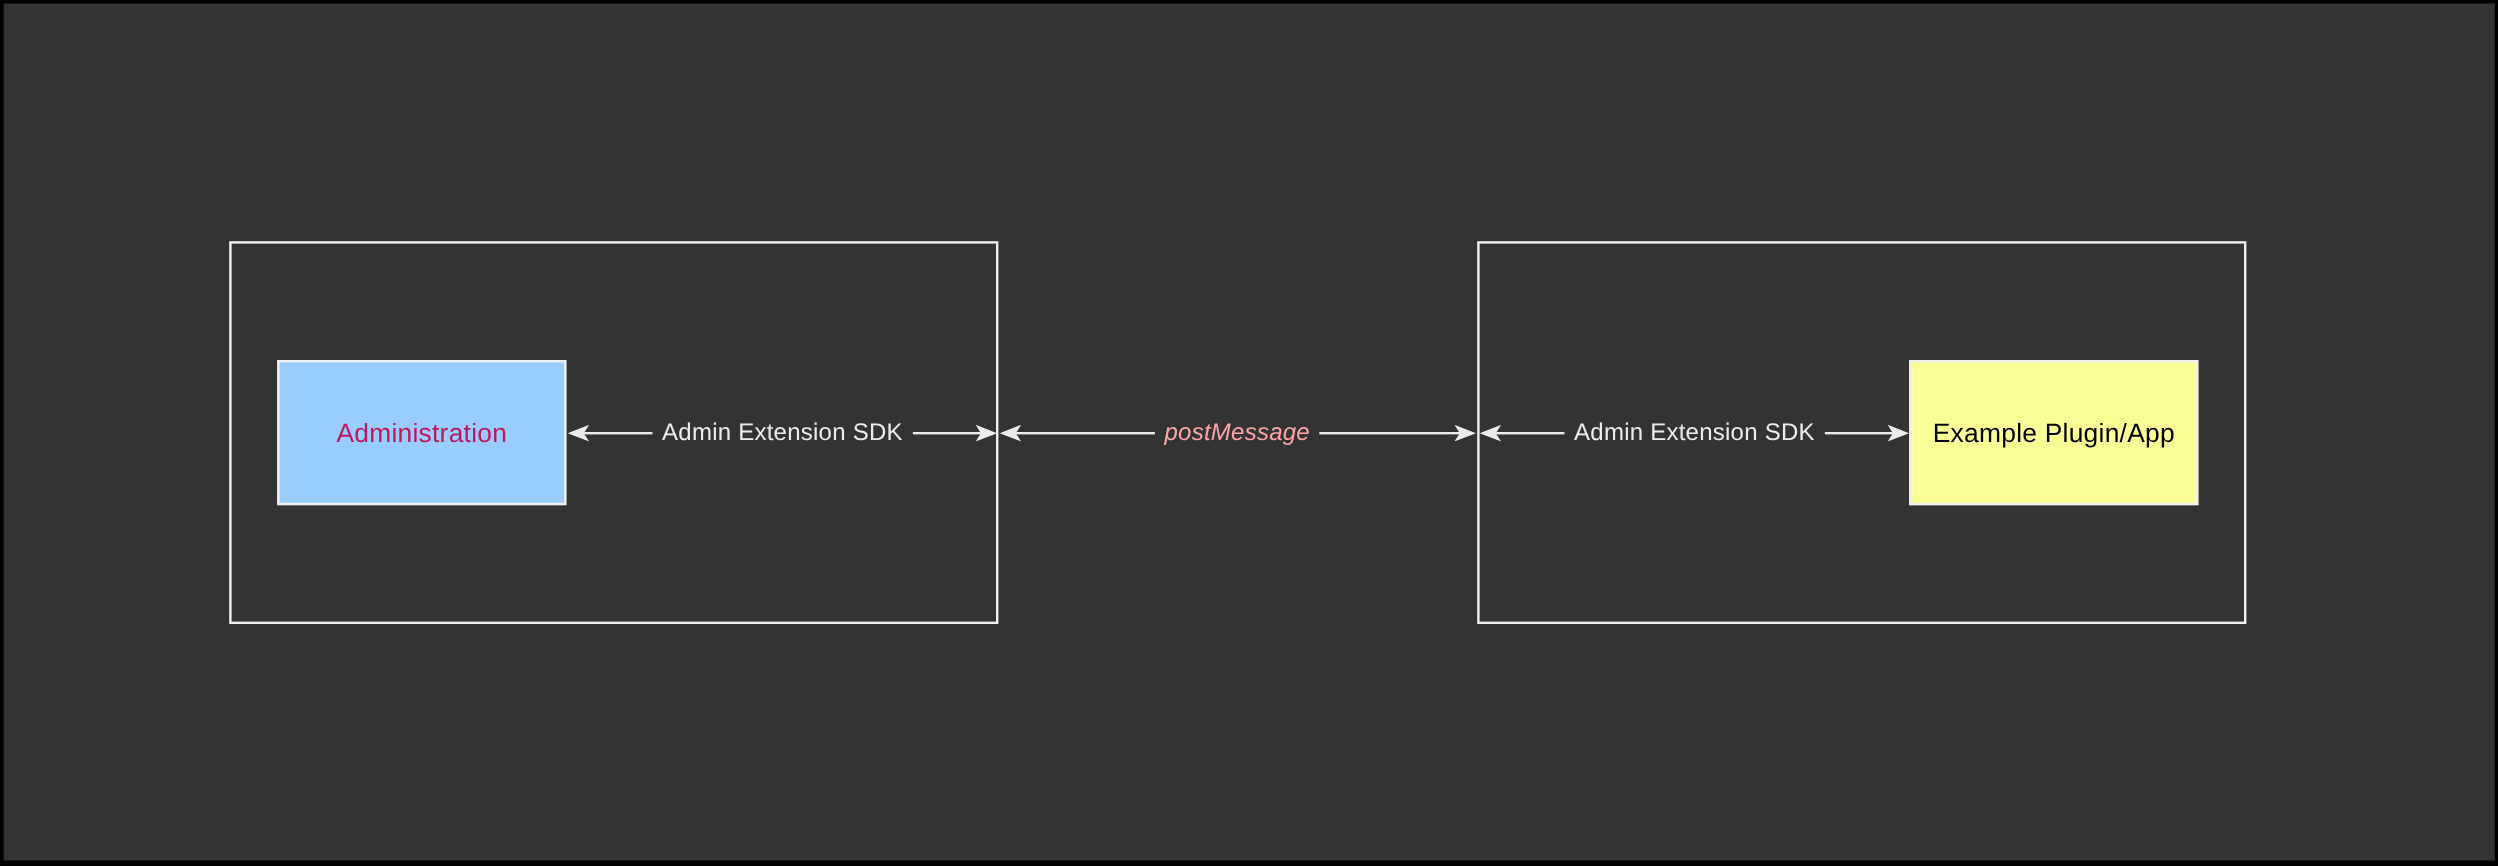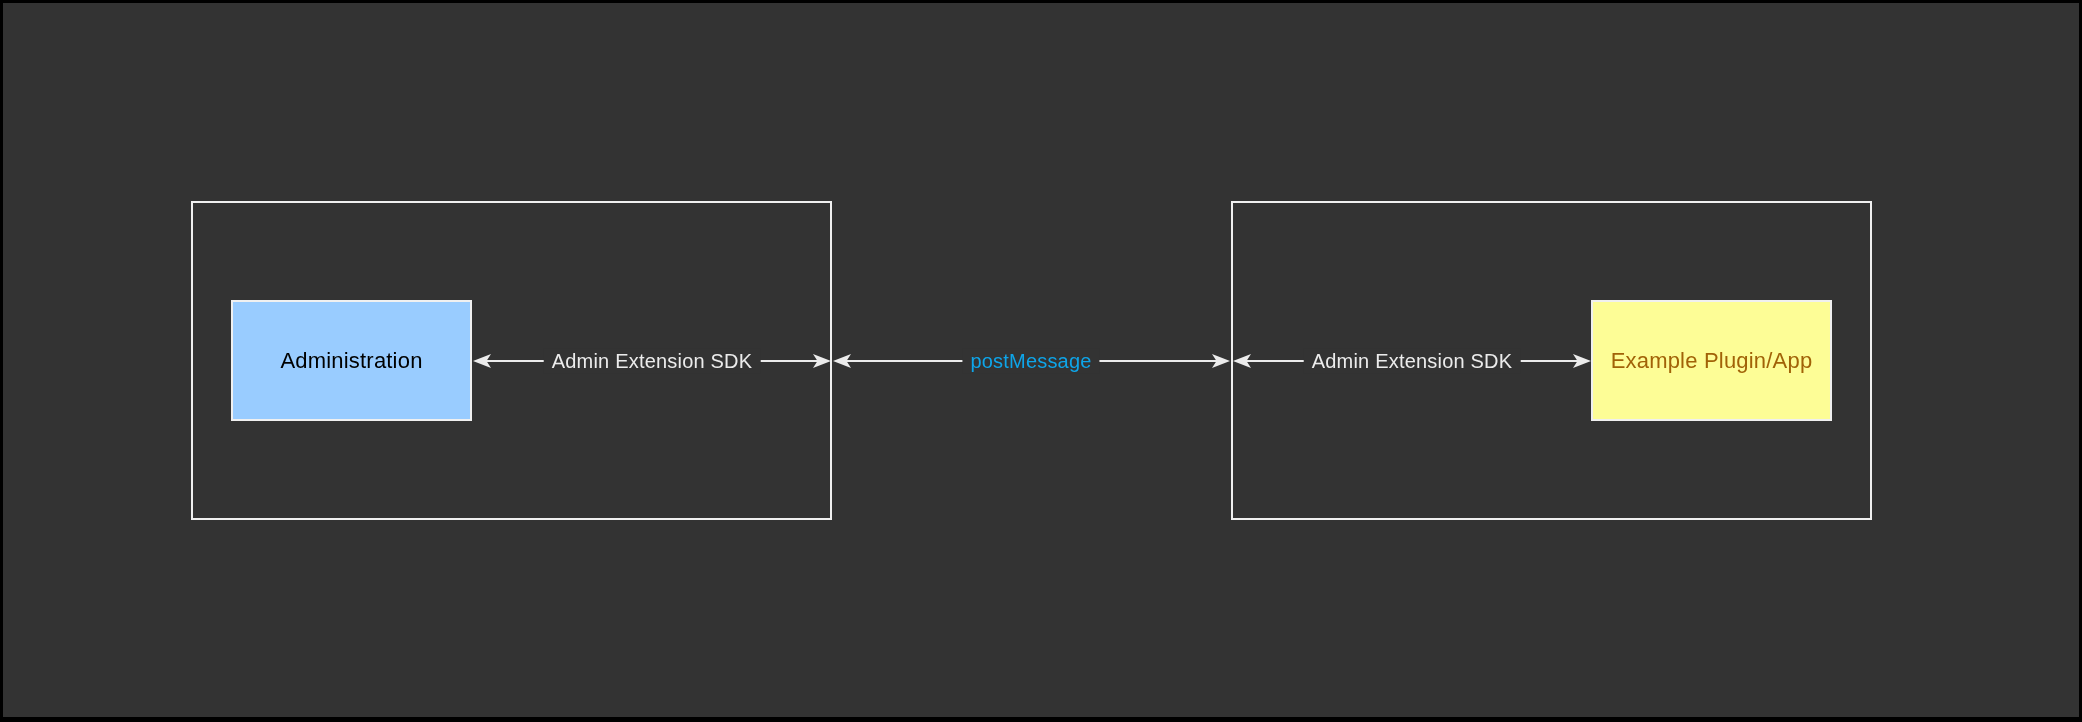--- a/index.html
+++ b/index.html
@@ -87,7 +87,7 @@
 
   <div class="container-frame right" style="border-color: rgb(240, 240, 240);"></div>
 
-  <div class="node administration" style="background-color: rgb(153, 204, 255); border-color: rgb(240, 240, 240); color: #000000;">
+  <div class="node administration" style="background-color: rgb(153, 204, 255); border-color: rgb(240, 240, 240); color: #be185d;">
     <span>Administration</span>
   </div>
 

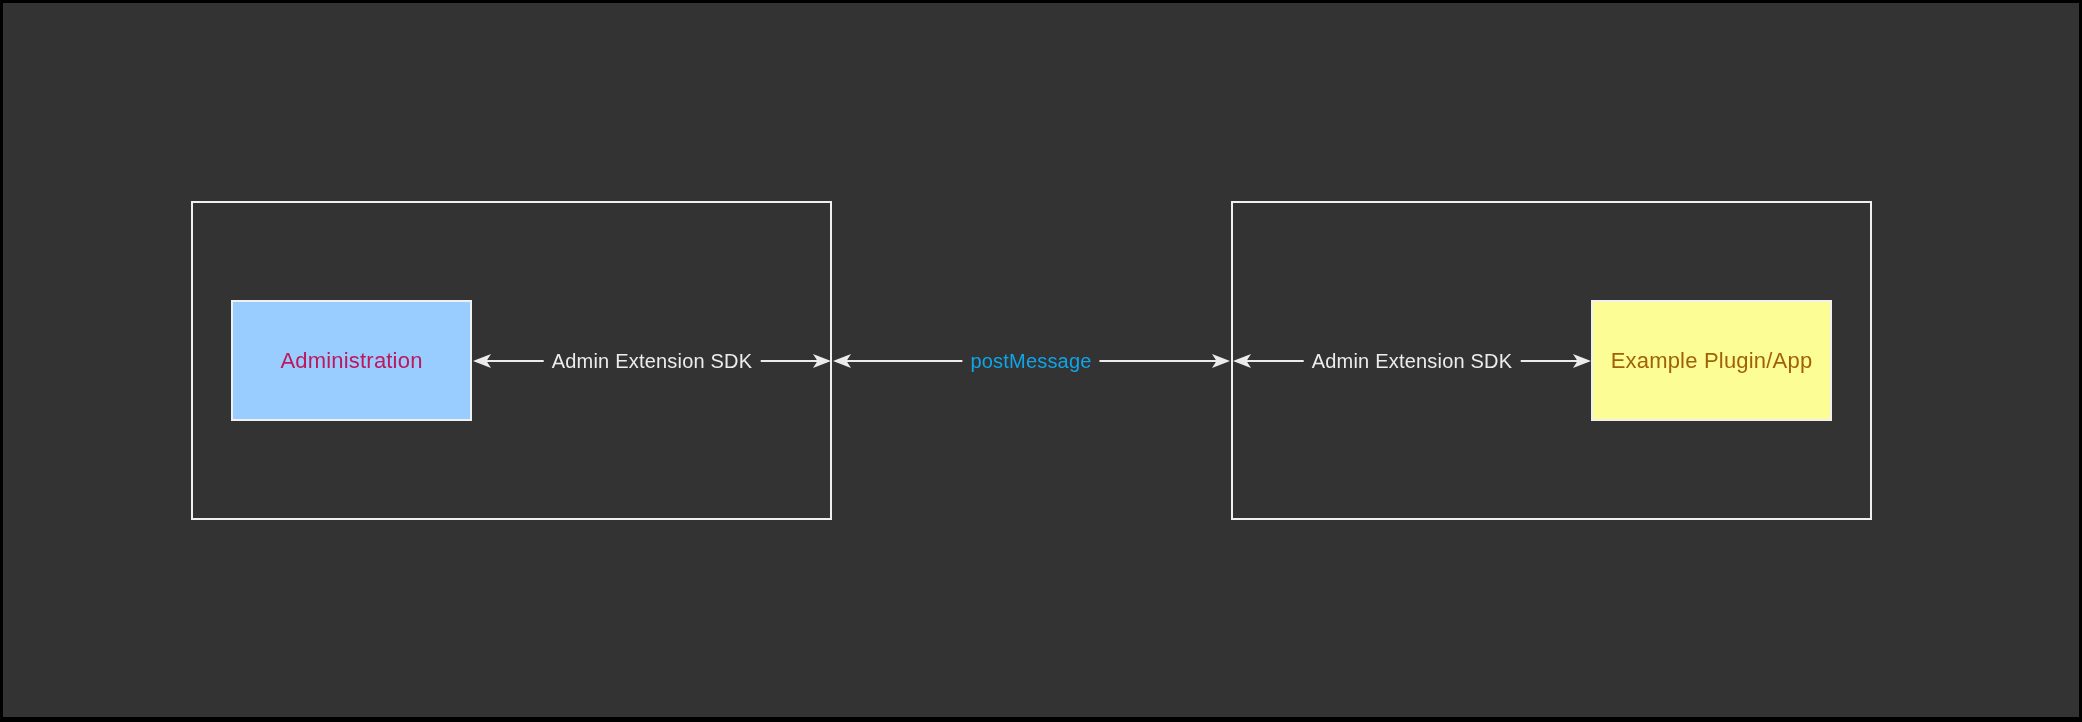--- a/index.html
+++ b/index.html
@@ -119,7 +119,7 @@
         <polygon points="0,0 18,7 0,14 4.5,7" fill="currentColor"></polygon>
       </svg>
   </div>
-  <div class="edge-label l2" style="color: #0ea5e9; background-color: rgb(51, 51, 51);">postMessage</div>
+  <div class="edge-label l2" style="color: #fca5a5; background-color: rgb(51, 51, 51); font-style: italic;">postMessage</div>
 
   <div class="edge-line" style="left: 1234px; width: 350px; background-color: rgb(236, 236, 236);"></div>
   <div class="arrowhead" style="left: 1230px; color: rgb(236, 236, 236);">

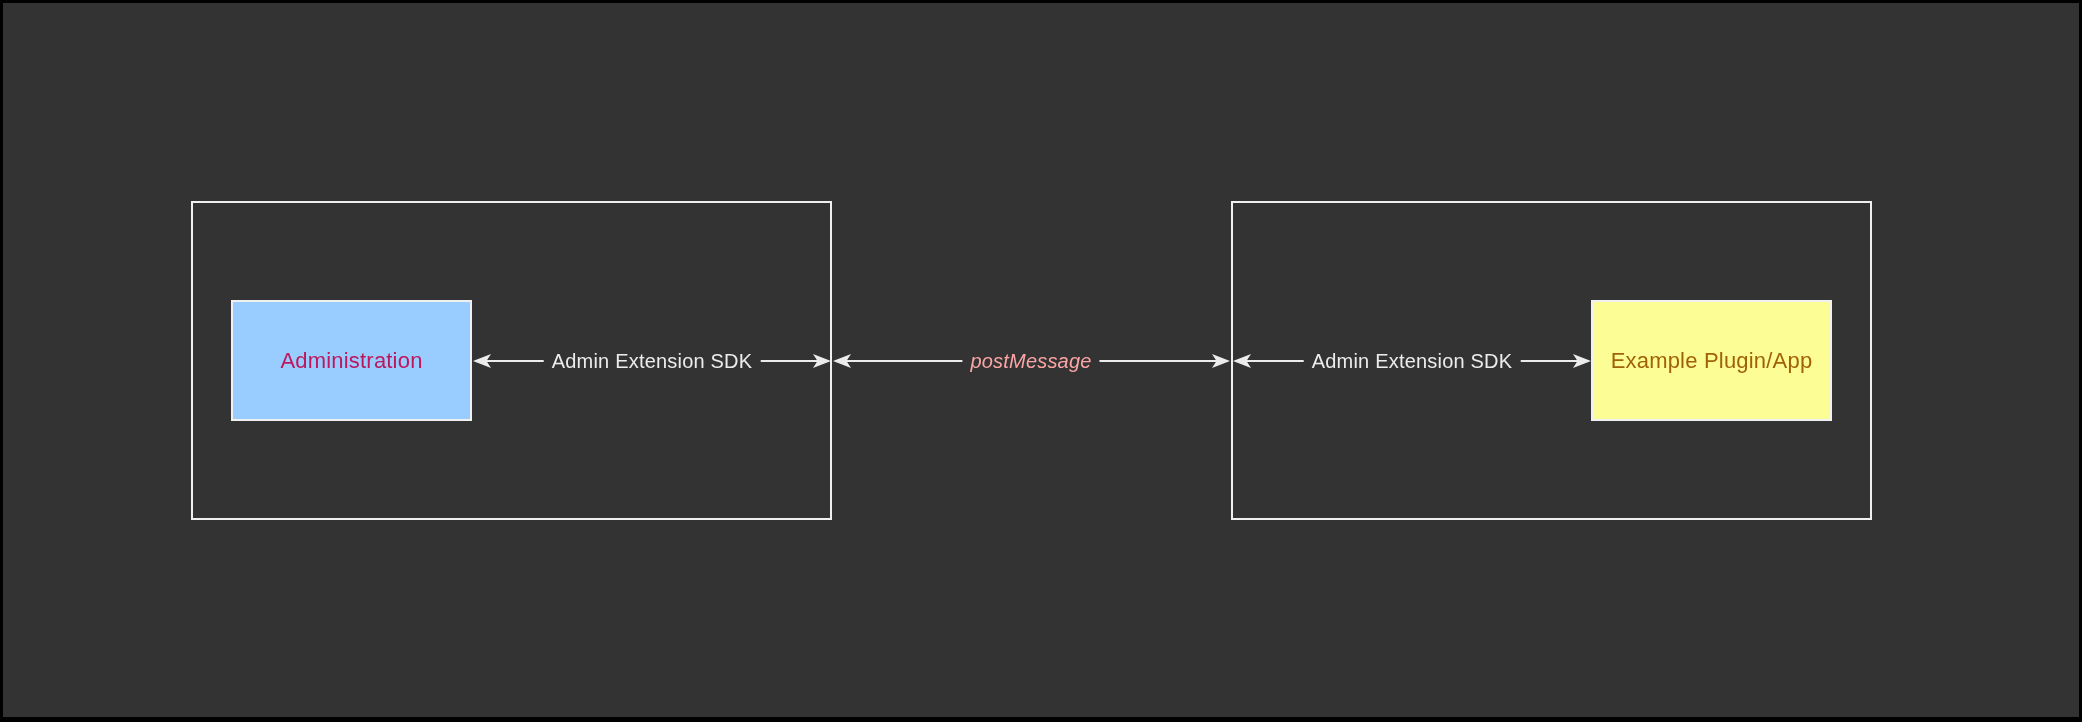--- a/index.html
+++ b/index.html
@@ -91,7 +91,7 @@
     <span>Administration</span>
   </div>
 
-  <div class="node plugin" style="background-color: rgb(253, 253, 150); border-color: rgb(240, 240, 240); color: #a16207;">
+  <div class="node plugin" style="background-color: rgb(253, 253, 150); border-color: rgb(240, 240, 240); color: #000000;">
     <span>Example Plugin/App</span>
   </div>
 

